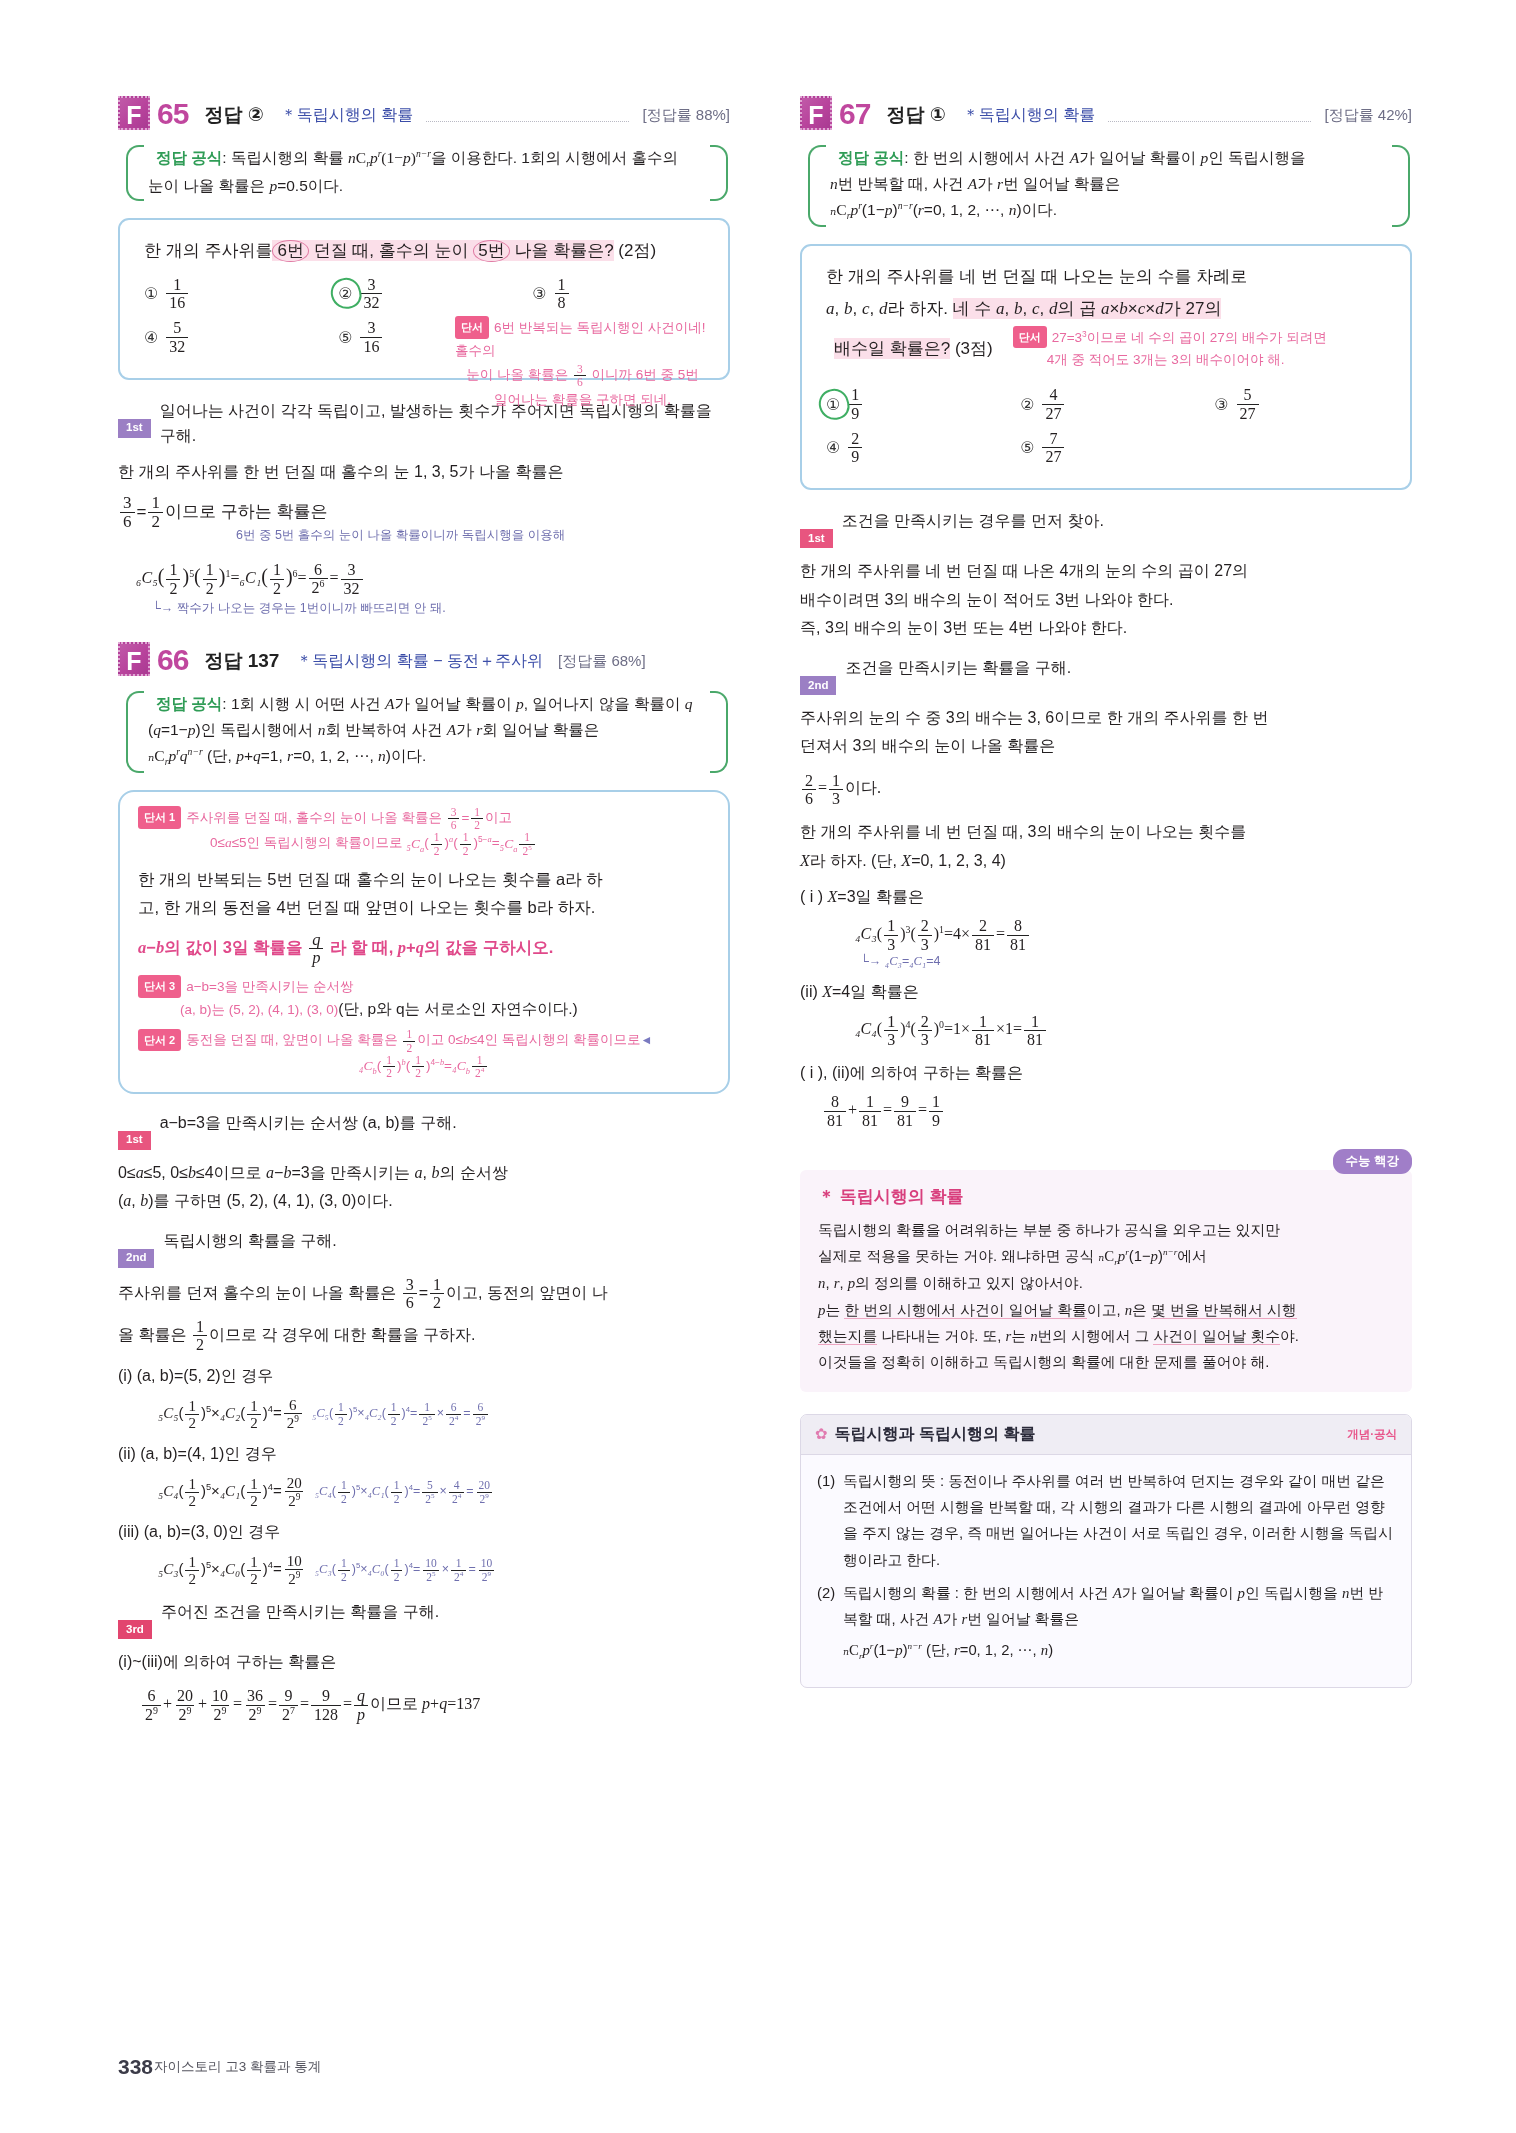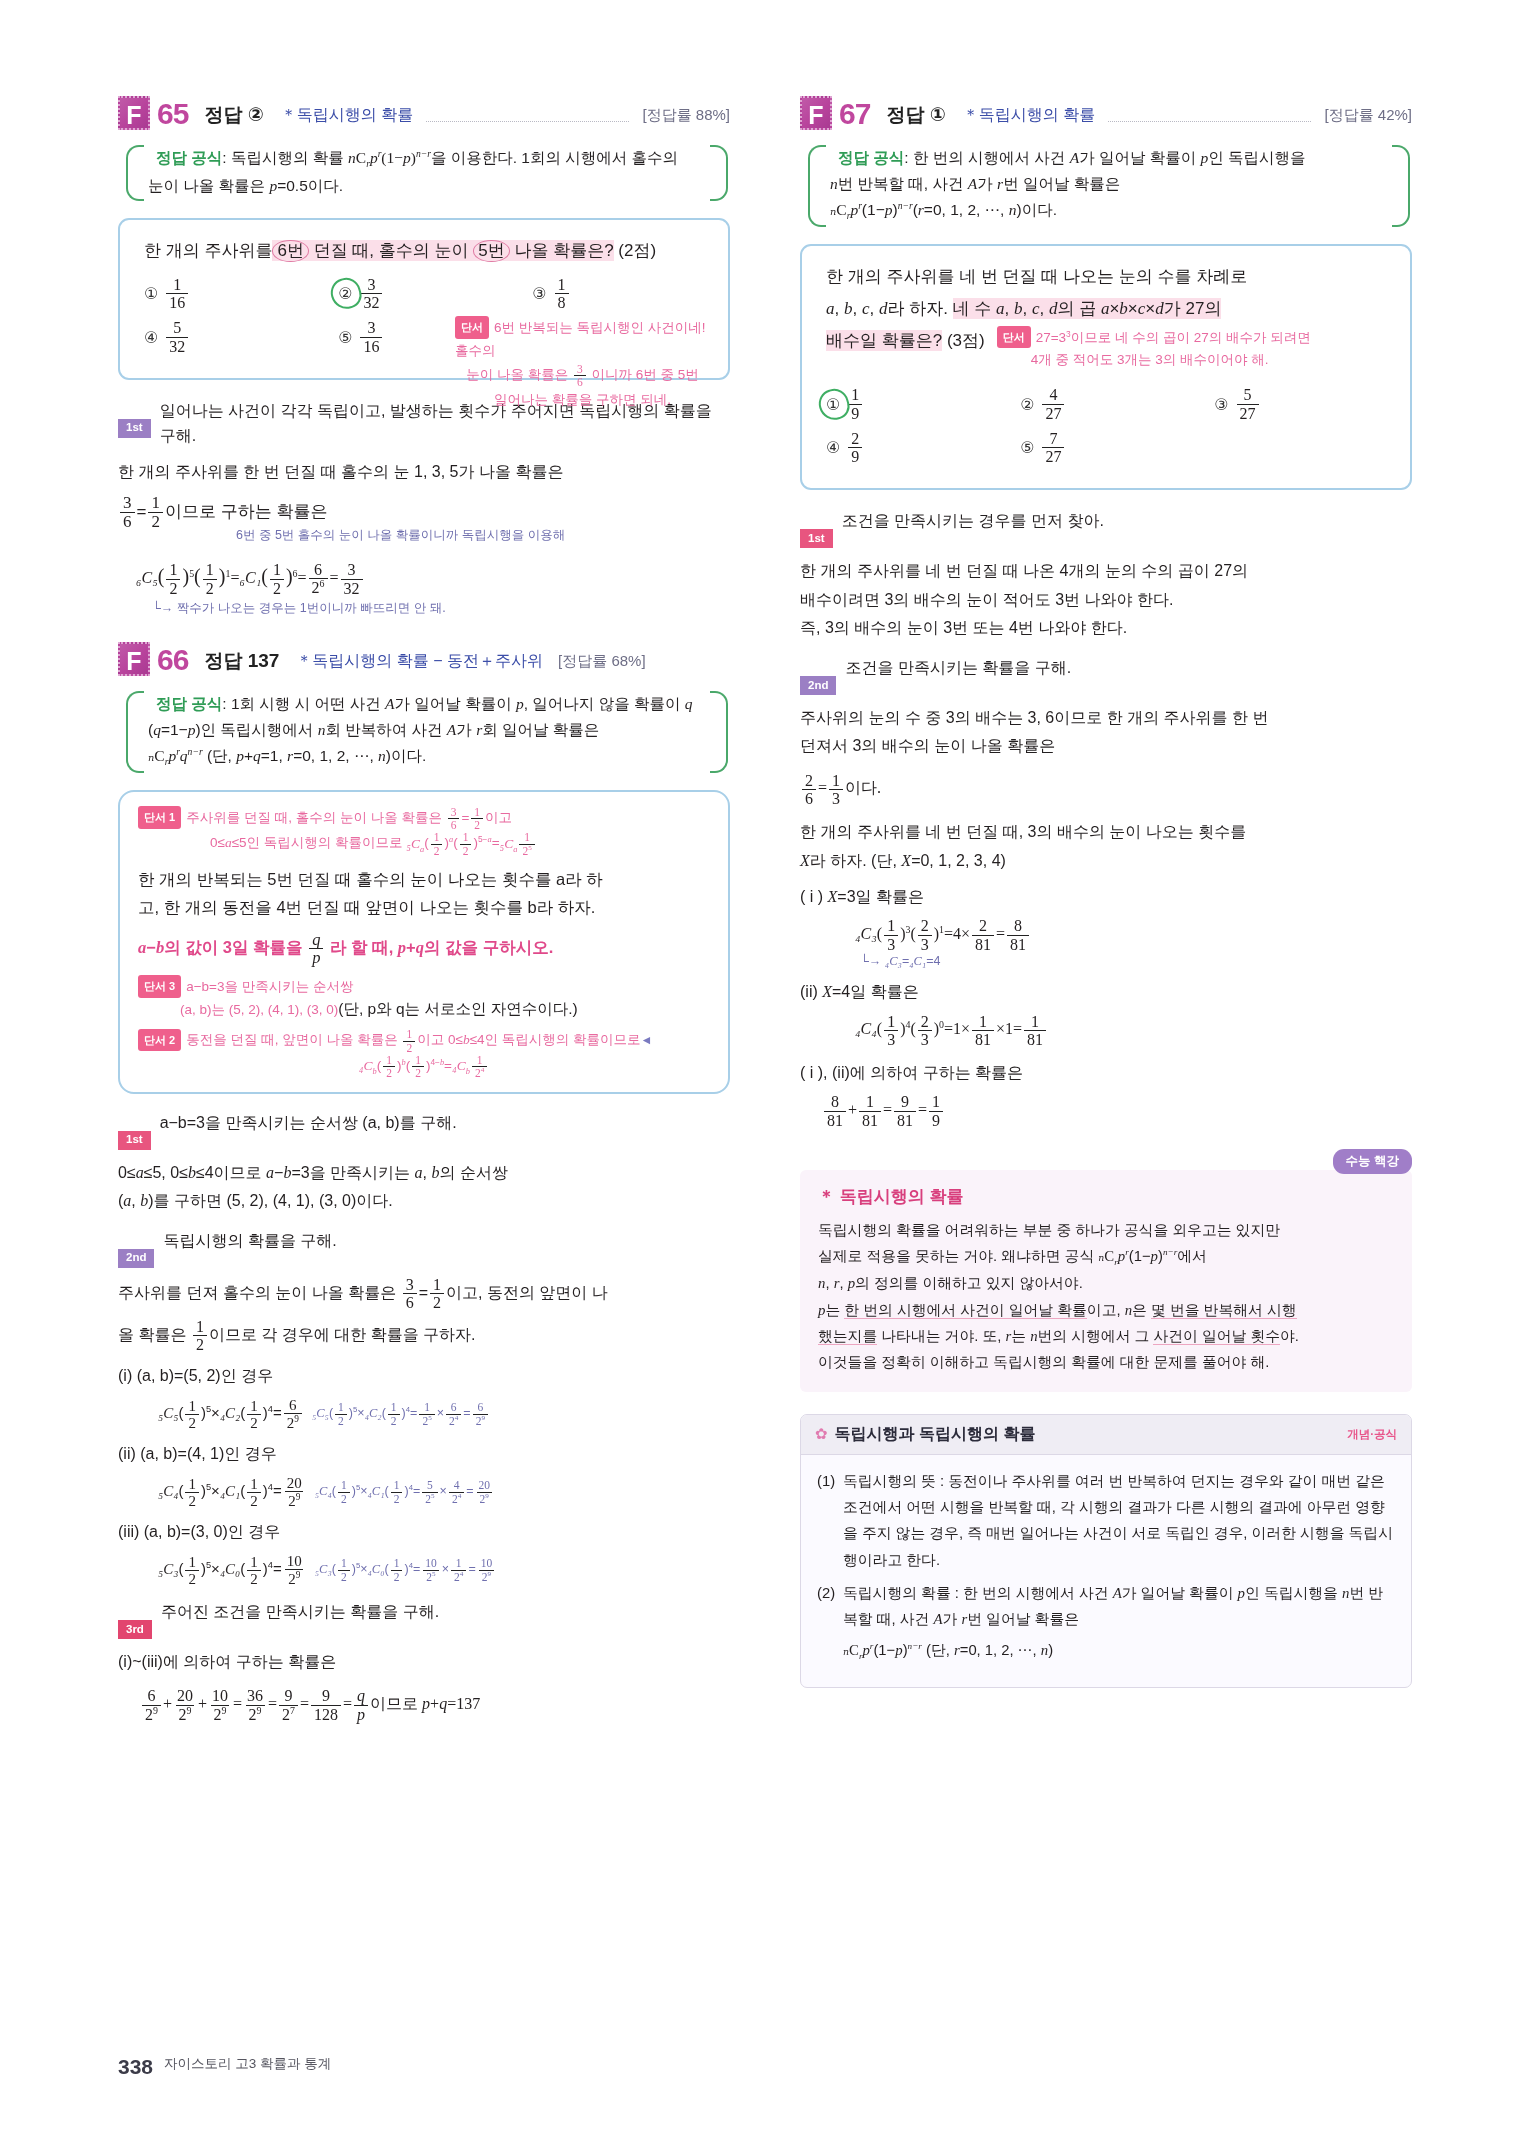--- a/index.html
+++ b/index.html
@@ -507,7 +507,7 @@
           <span class="it">a</span>, <span class="it">b</span>, <span class="it">c</span>, <span class="it">d</span>라 하자. <span class="hl">네 수 <span class="it">a</span>, <span class="it">b</span>, <span class="it">c</span>, <span class="it">d</span>의 곱 <span class="it">a</span>×<span class="it">b</span>×<span class="it">c</span>×<span class="it">d</span>가 27의</span>
         </p>
         <div style="display:flex;align-items:flex-start;gap:12px;margin-top:-4px;">
-          <p class="qtext" style="margin:0;white-space:nowrap;"><span class="hl">배수일 확률은?</span> (3점)</p>
+          <p class="qtext" style="margin:8px;white-space:nowrap;"><span class="hl">배수일 확률은?</span> (3점)</p>
           <div style="flex:1;">
             <div class="dansu-line"><span class="dansu-tag">단서</span>27=3<sup>3</sup>이므로 네 수의 곱이 27의 배수가 되려면</div>
             <div class="dansu-line" style="margin-left:34px;">4개 중 적어도 3개는 3의 배수이어야 해.</div>

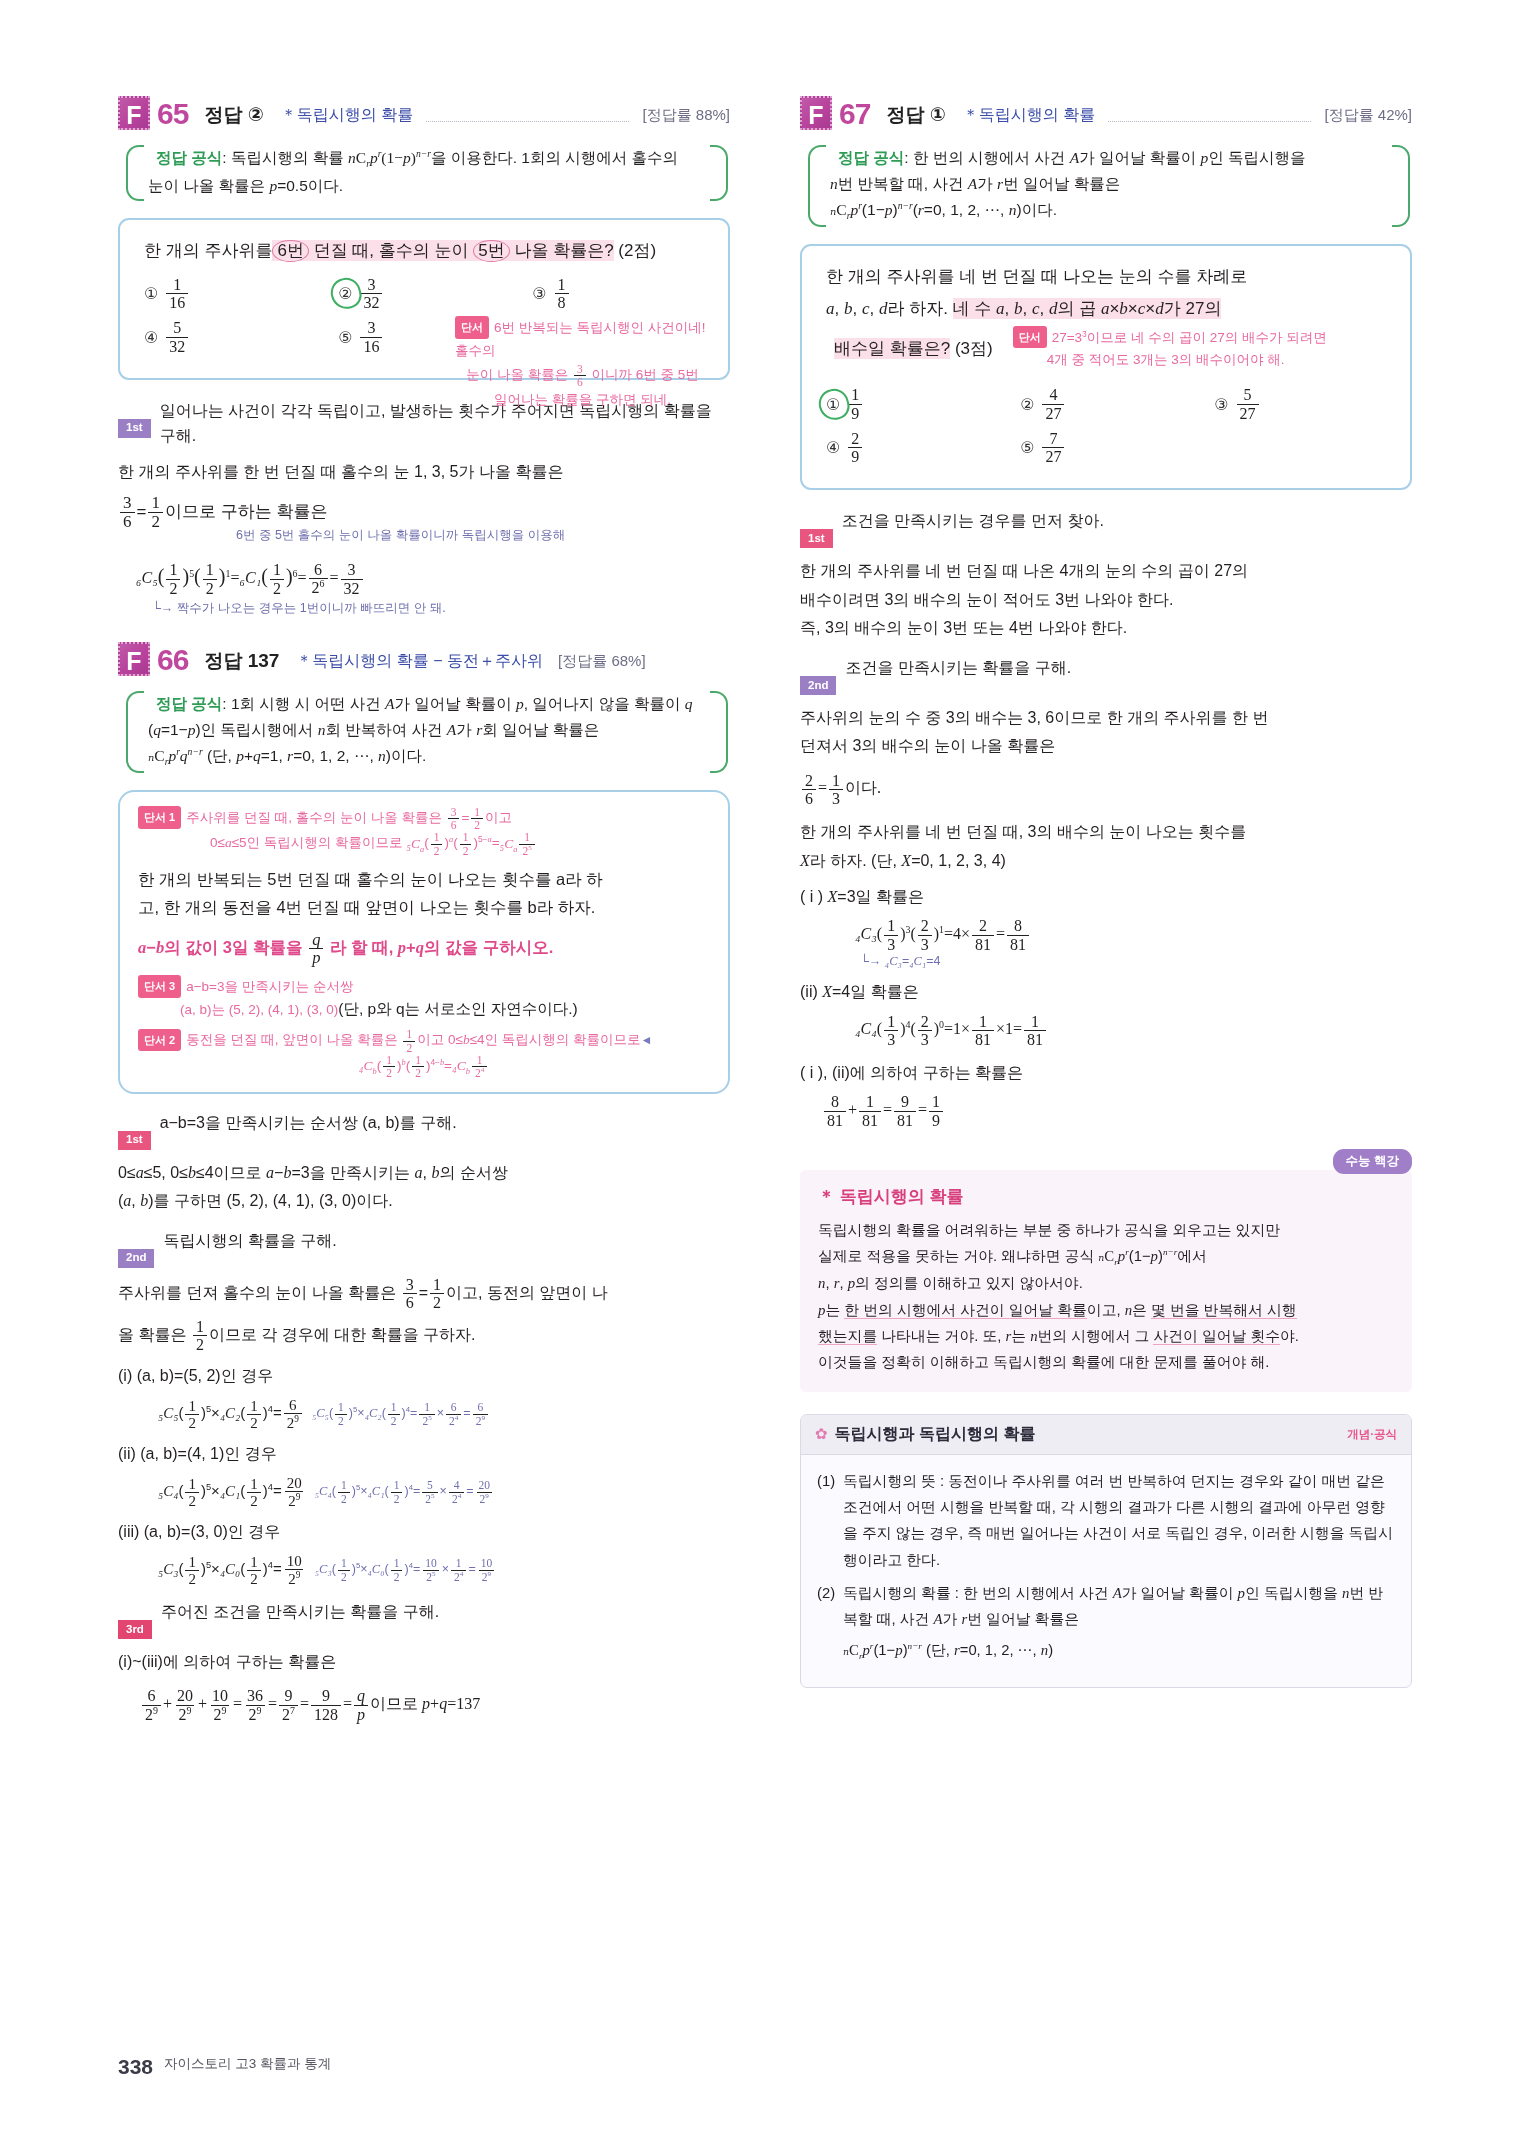--- a/index.html
+++ b/index.html
@@ -138,7 +138,7 @@
   .ci-num{width:26px;flex-shrink:0;}
 
   
-  .footer{position:absolute;left:118px;bottom:54px;display:flex;align-items:flex-start;gap:11px;}
+  .footer{position:absolute;left:118px;bottom:54px;display:flex;align-items:center;gap:1px;}
   .pg-num{font-size:21px;font-weight:bold;color:#3b3b48;}
   .pg-txt{font-size:13.5px;color:#55555f;}
   .arrowl{color:#7a7ac0;font-size:12px;}

